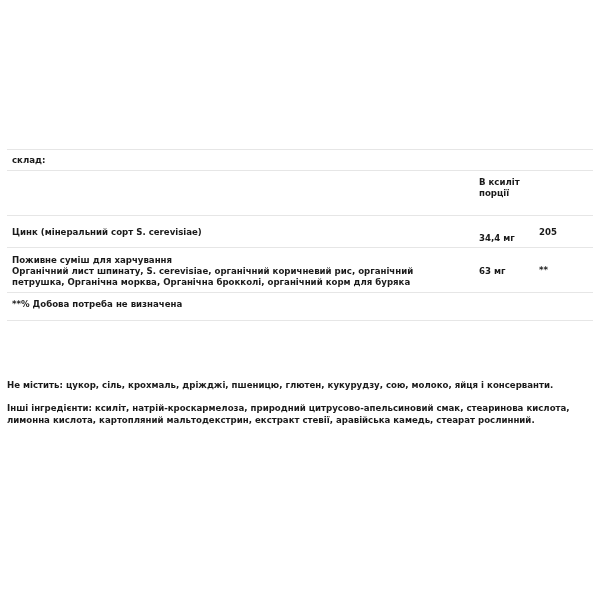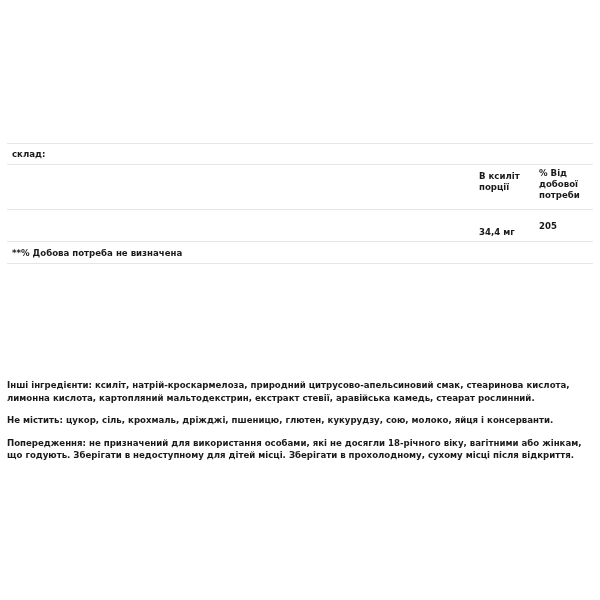--- a/index.html
+++ b/index.html
@@ -18,7 +18,7 @@
     .panel {
       position: absolute;
       left: 7px;
-      top: 143px;
+      top: 149px;
       width: 586px;
     }
     .row {

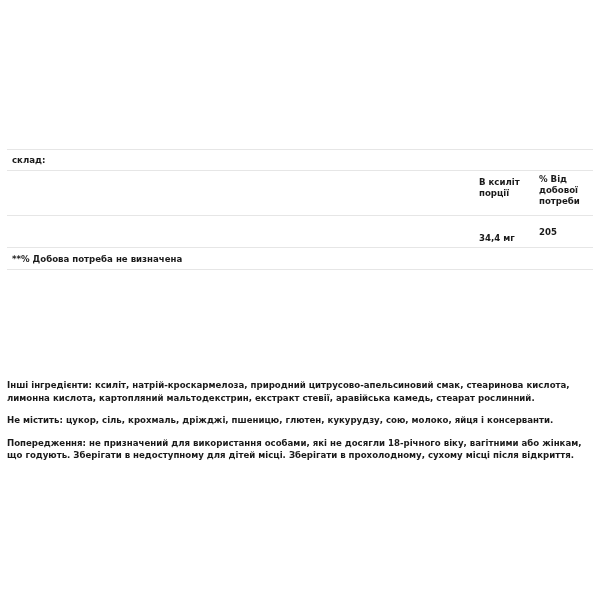--- a/index.html
+++ b/index.html
@@ -110,7 +110,6 @@
   </div>
   <div class="row r-header">
     <div class="col-amount">В ксиліт порції</div>
-    <div class="col-dv">% Від добової потреби</div>
   </div>
   <div class="row r-zinc">
     <div class="col-amount">34,4 мг</div>

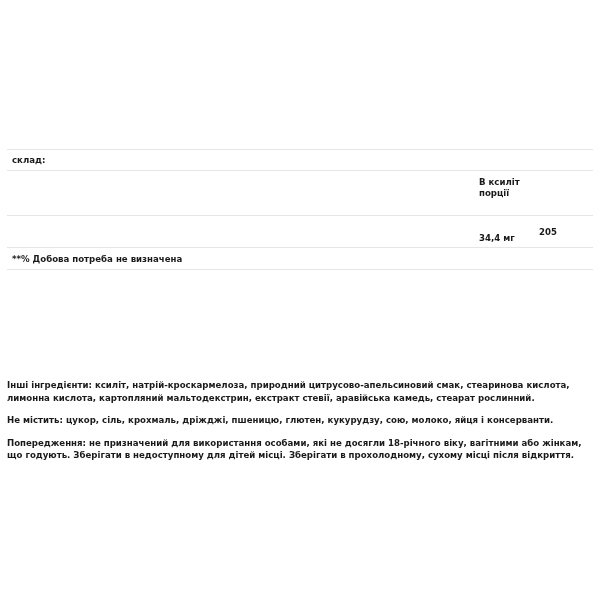--- a/index.html
+++ b/index.html
@@ -112,6 +112,7 @@
     <div class="col-amount">В ксиліт порції</div>
   </div>
   <div class="row r-zinc">
+    <div class="cell-name">Цинк (мінеральний сорт S. cerevisiae)</div>
     <div class="col-amount">34,4 мг</div>
     <div class="col-dv">205</div>
   </div>

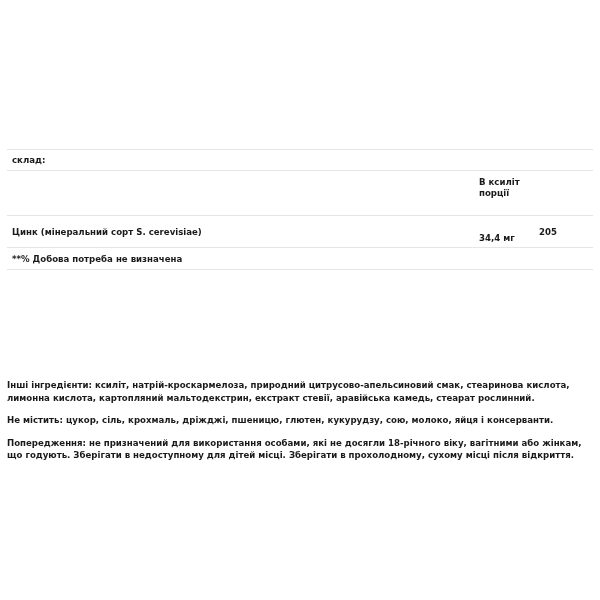--- a/index.html
+++ b/index.html
@@ -116,6 +116,14 @@
     <div class="col-amount">34,4 мг</div>
     <div class="col-dv">205</div>
   </div>
+  <div class="row r-blend">
+    <div class="cell-name" style="width:440px;">
+      <div>Поживне суміш для харчування</div>
+      <div>Органічний лист шпинату, S. cerevisiae, органічний коричневий рис, органічний петрушка, Органічна морква, Органічна брокколі, органічний корм для буряка</div>
+    </div>
+    <div class="col-amount">63 мг</div>
+    <div class="col-dv">**</div>
+  </div>
   <div class="row r-footnote">
     <div class="cell-name">**% Добова потреба не визначена</div>
   </div>

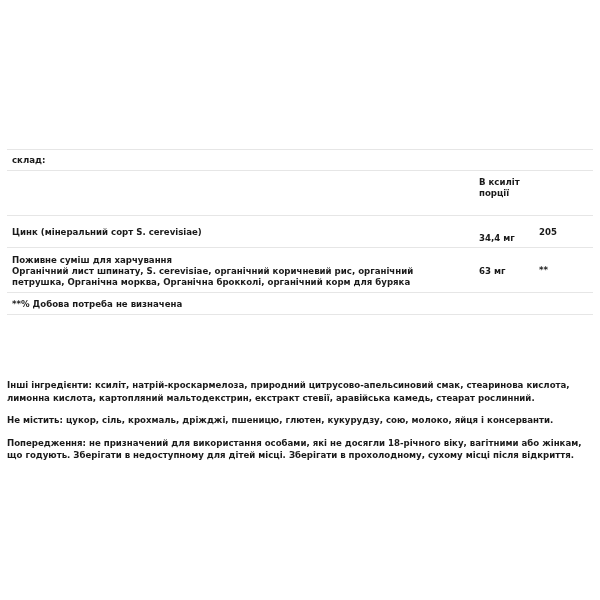--- a/index.html
+++ b/index.html
@@ -83,7 +83,7 @@
       top: 17px;
     }
     .r-footnote {
-      height: 23px;
+      height: 29px;
       padding-top: 6px;
       border-bottom: 1px solid #e6e6e6;
     }

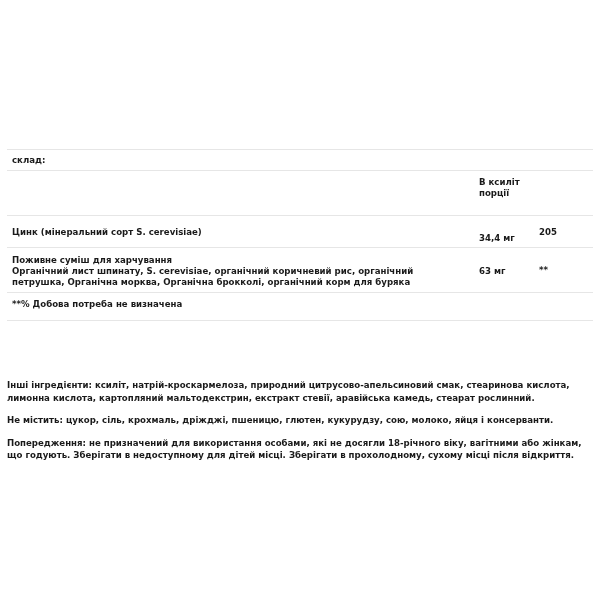--- a/index.html
+++ b/index.html
@@ -130,8 +130,8 @@
 </div>
 
 <div class="notes">
+  <p>Не містить: цукор, сіль, крохмаль, дріжджі, пшеницю, глютен, кукурудзу, сою, молоко, яйця і консерванти.</p>
   <p>Інші інгредієнти: ксиліт, натрій-кроскармелоза, природний цитрусово-апельсиновий смак, стеаринова кислота, лимонна кислота, картопляний мальтодекстрин, екстракт стевії, аравійська камедь, стеарат рослинний.</p>
-  <p>Не містить: цукор, сіль, крохмаль, дріжджі, пшеницю, глютен, кукурудзу, сою, молоко, яйця і консерванти.</p>
   <p>Попередження: не призначений для використання особами, які не досягли 18-річного віку, вагітними або жінкам, що годують. Зберігати в недоступному для дітей місці. Зберігати в прохолодному, сухому місці після відкриття.</p>
 </div>
 

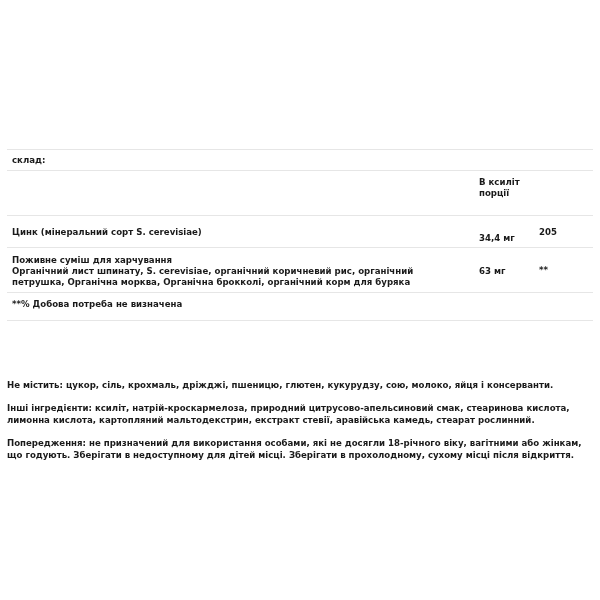--- a/index.html
+++ b/index.html
@@ -132,7 +132,6 @@
 <div class="notes">
   <p>Не містить: цукор, сіль, крохмаль, дріжджі, пшеницю, глютен, кукурудзу, сою, молоко, яйця і консерванти.</p>
   <p>Інші інгредієнти: ксиліт, натрій-кроскармелоза, природний цитрусово-апельсиновий смак, стеаринова кислота, лимонна кислота, картопляний мальтодекстрин, екстракт стевії, аравійська камедь, стеарат рослинний.</p>
-  <p>Попередження: не призначений для використання особами, які не досягли 18-річного віку, вагітними або жінкам, що годують. Зберігати в недоступному для дітей місці. Зберігати в прохолодному, сухому місці після відкриття.</p>
 </div>
 
 </body></html>

